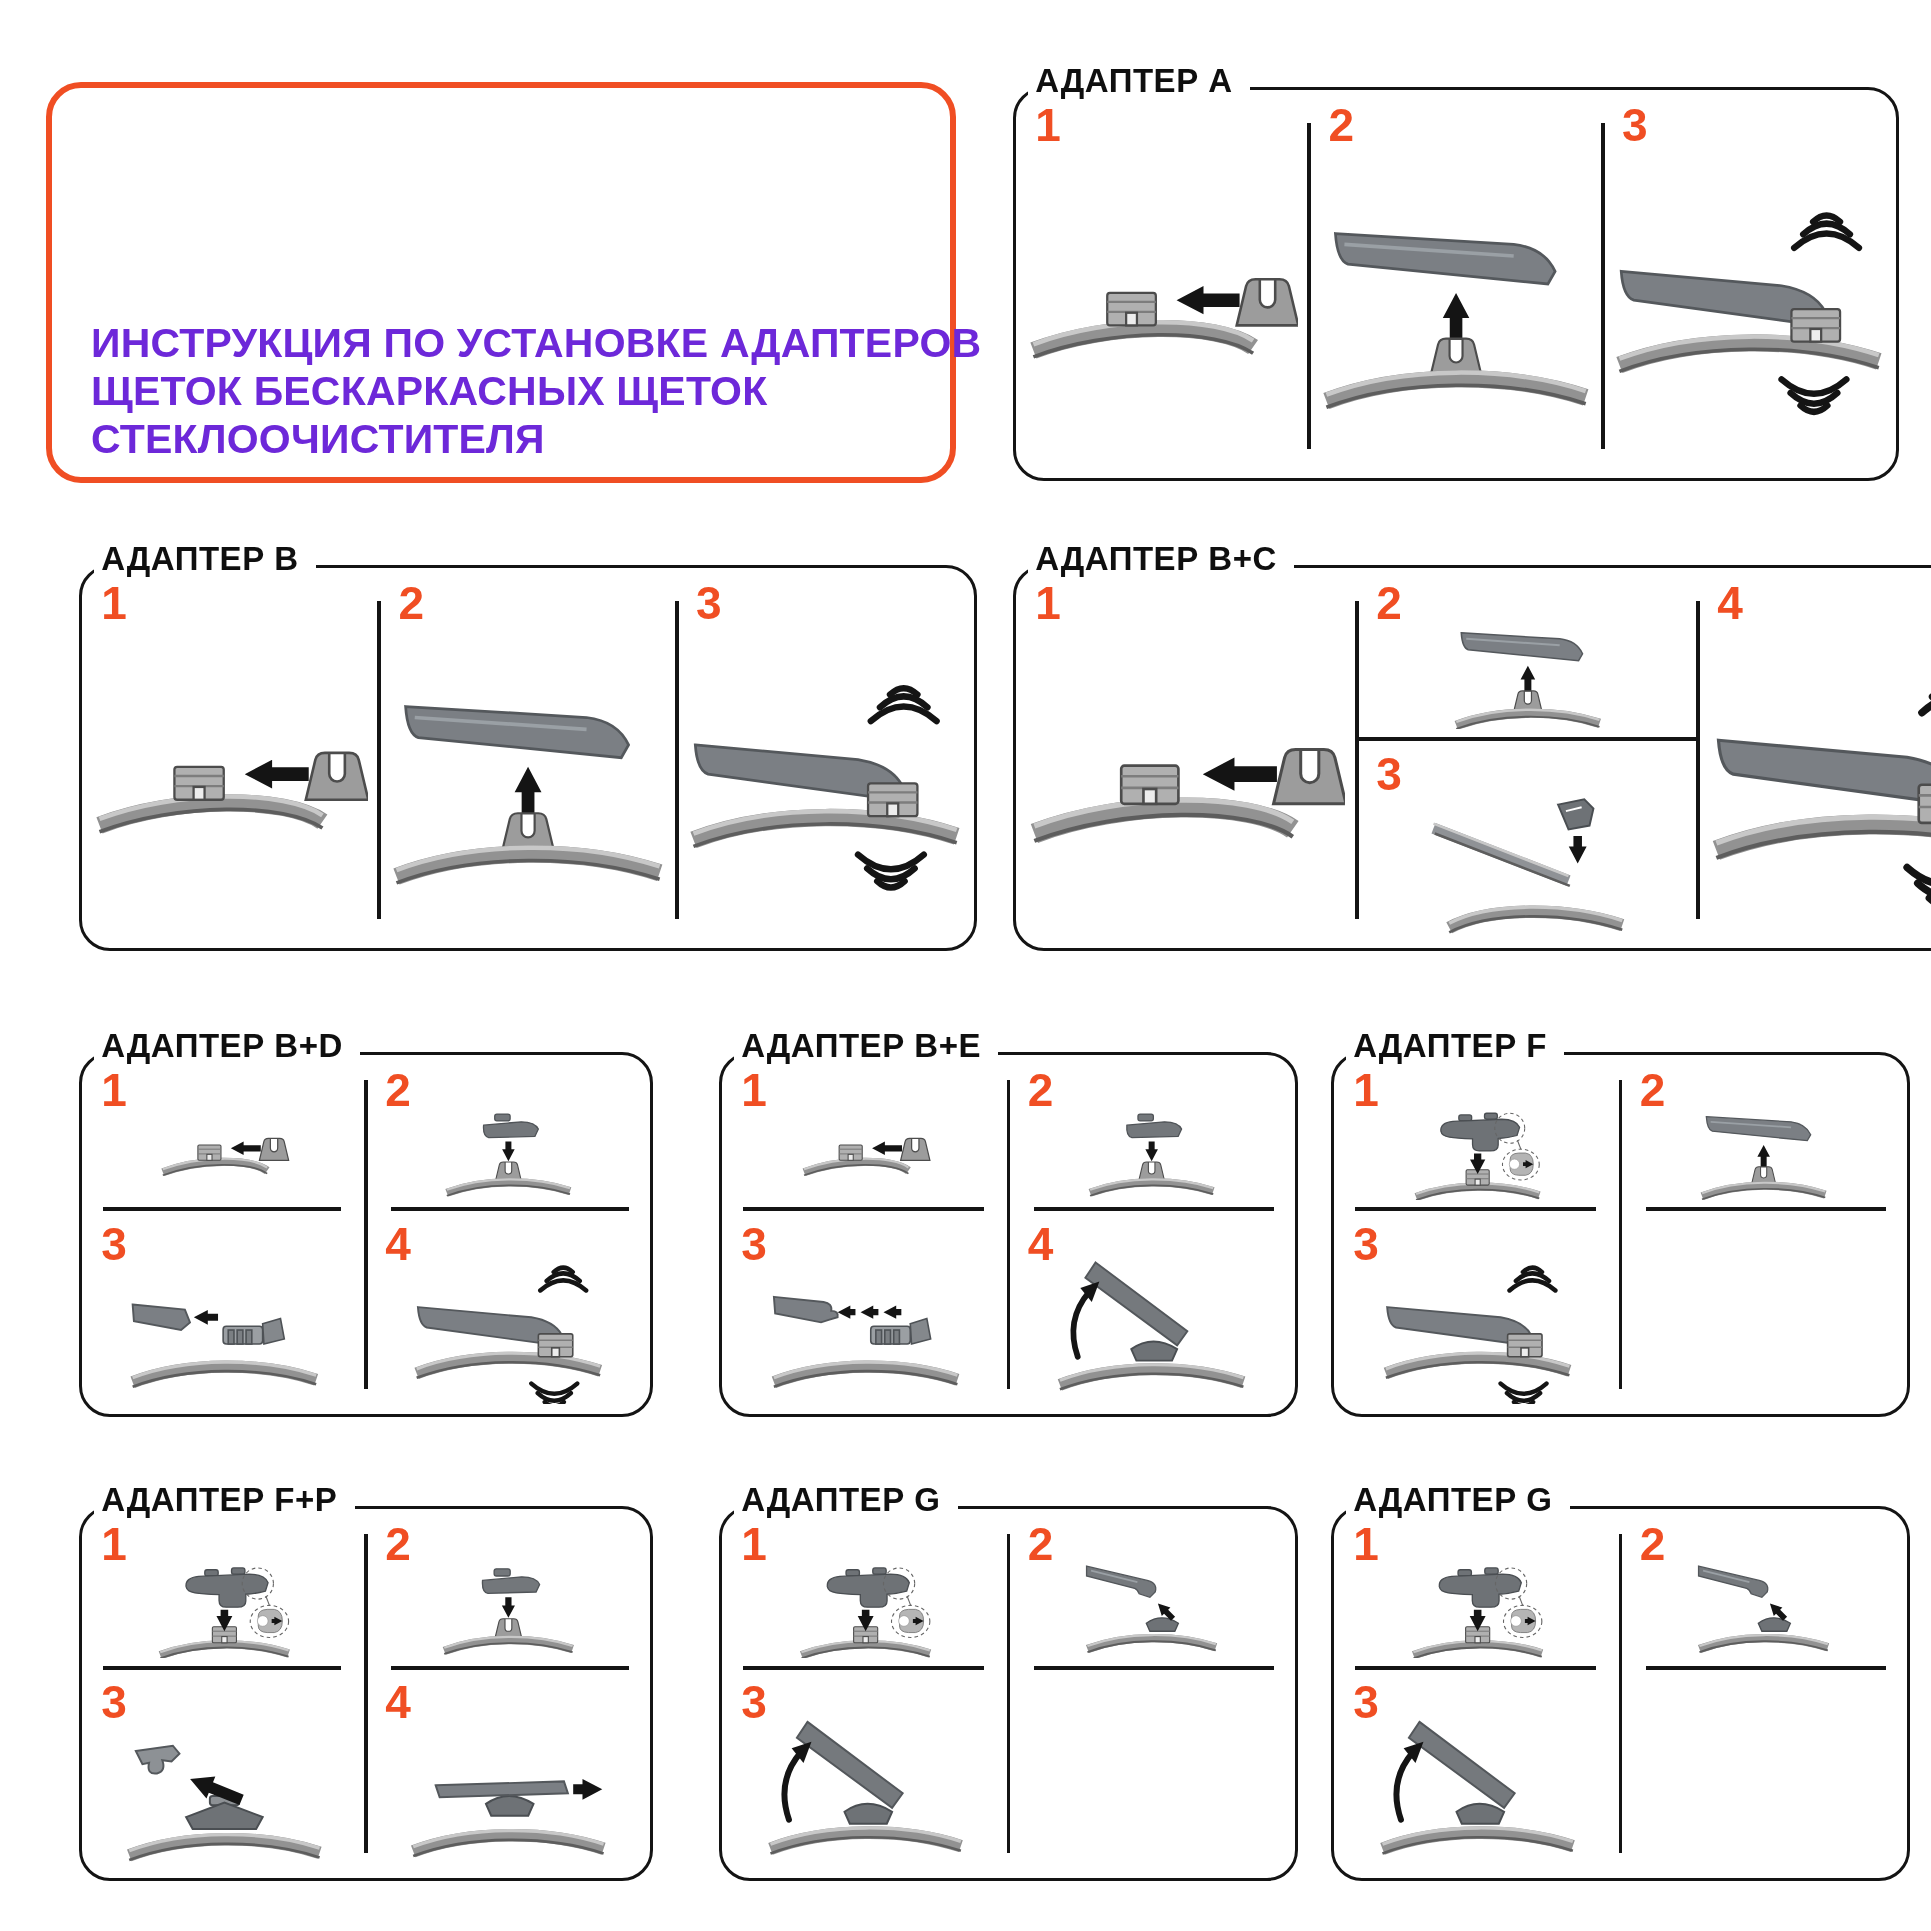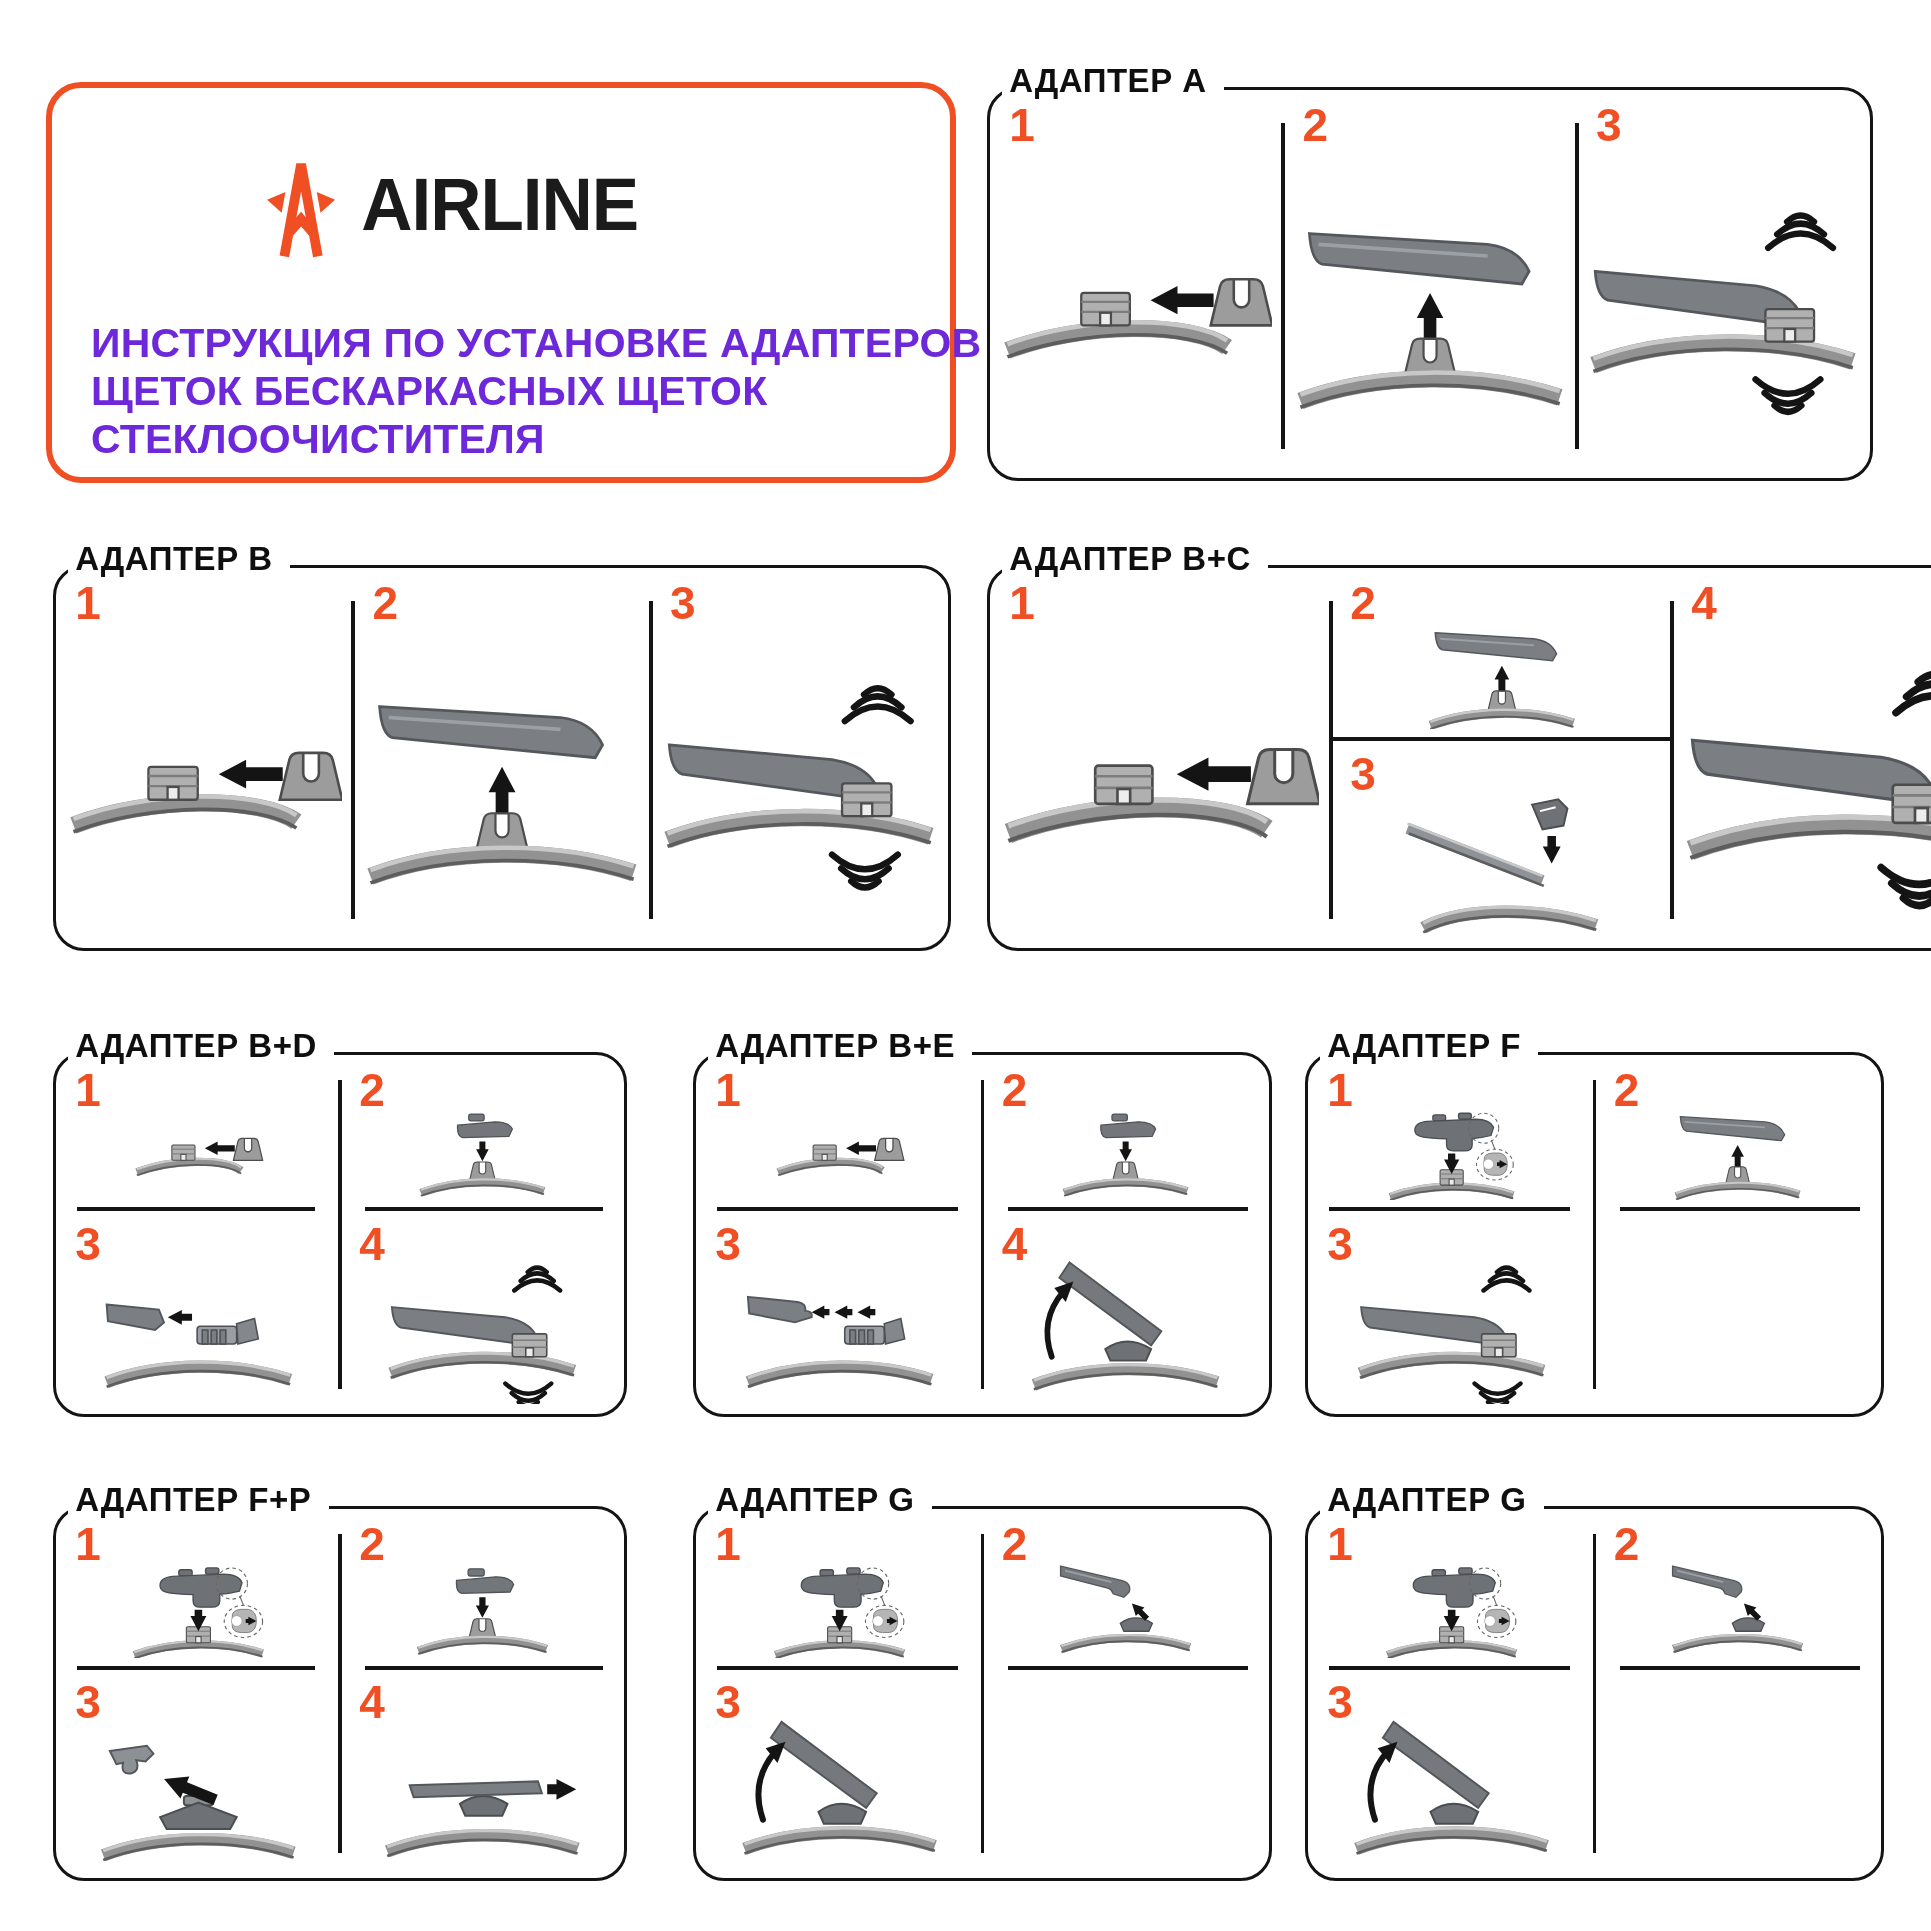--- a/index.html
+++ b/index.html
@@ -27,6 +27,7 @@
   .box{
     position:absolute;border:3.9px solid #141414;border-radius:31px;background:#fff;
     box-sizing:border-box;
+    margin-left:26px;
   }
   .box-label{
     position:absolute;top:-3.9px;left:11.6px;transform:translateY(-64%);

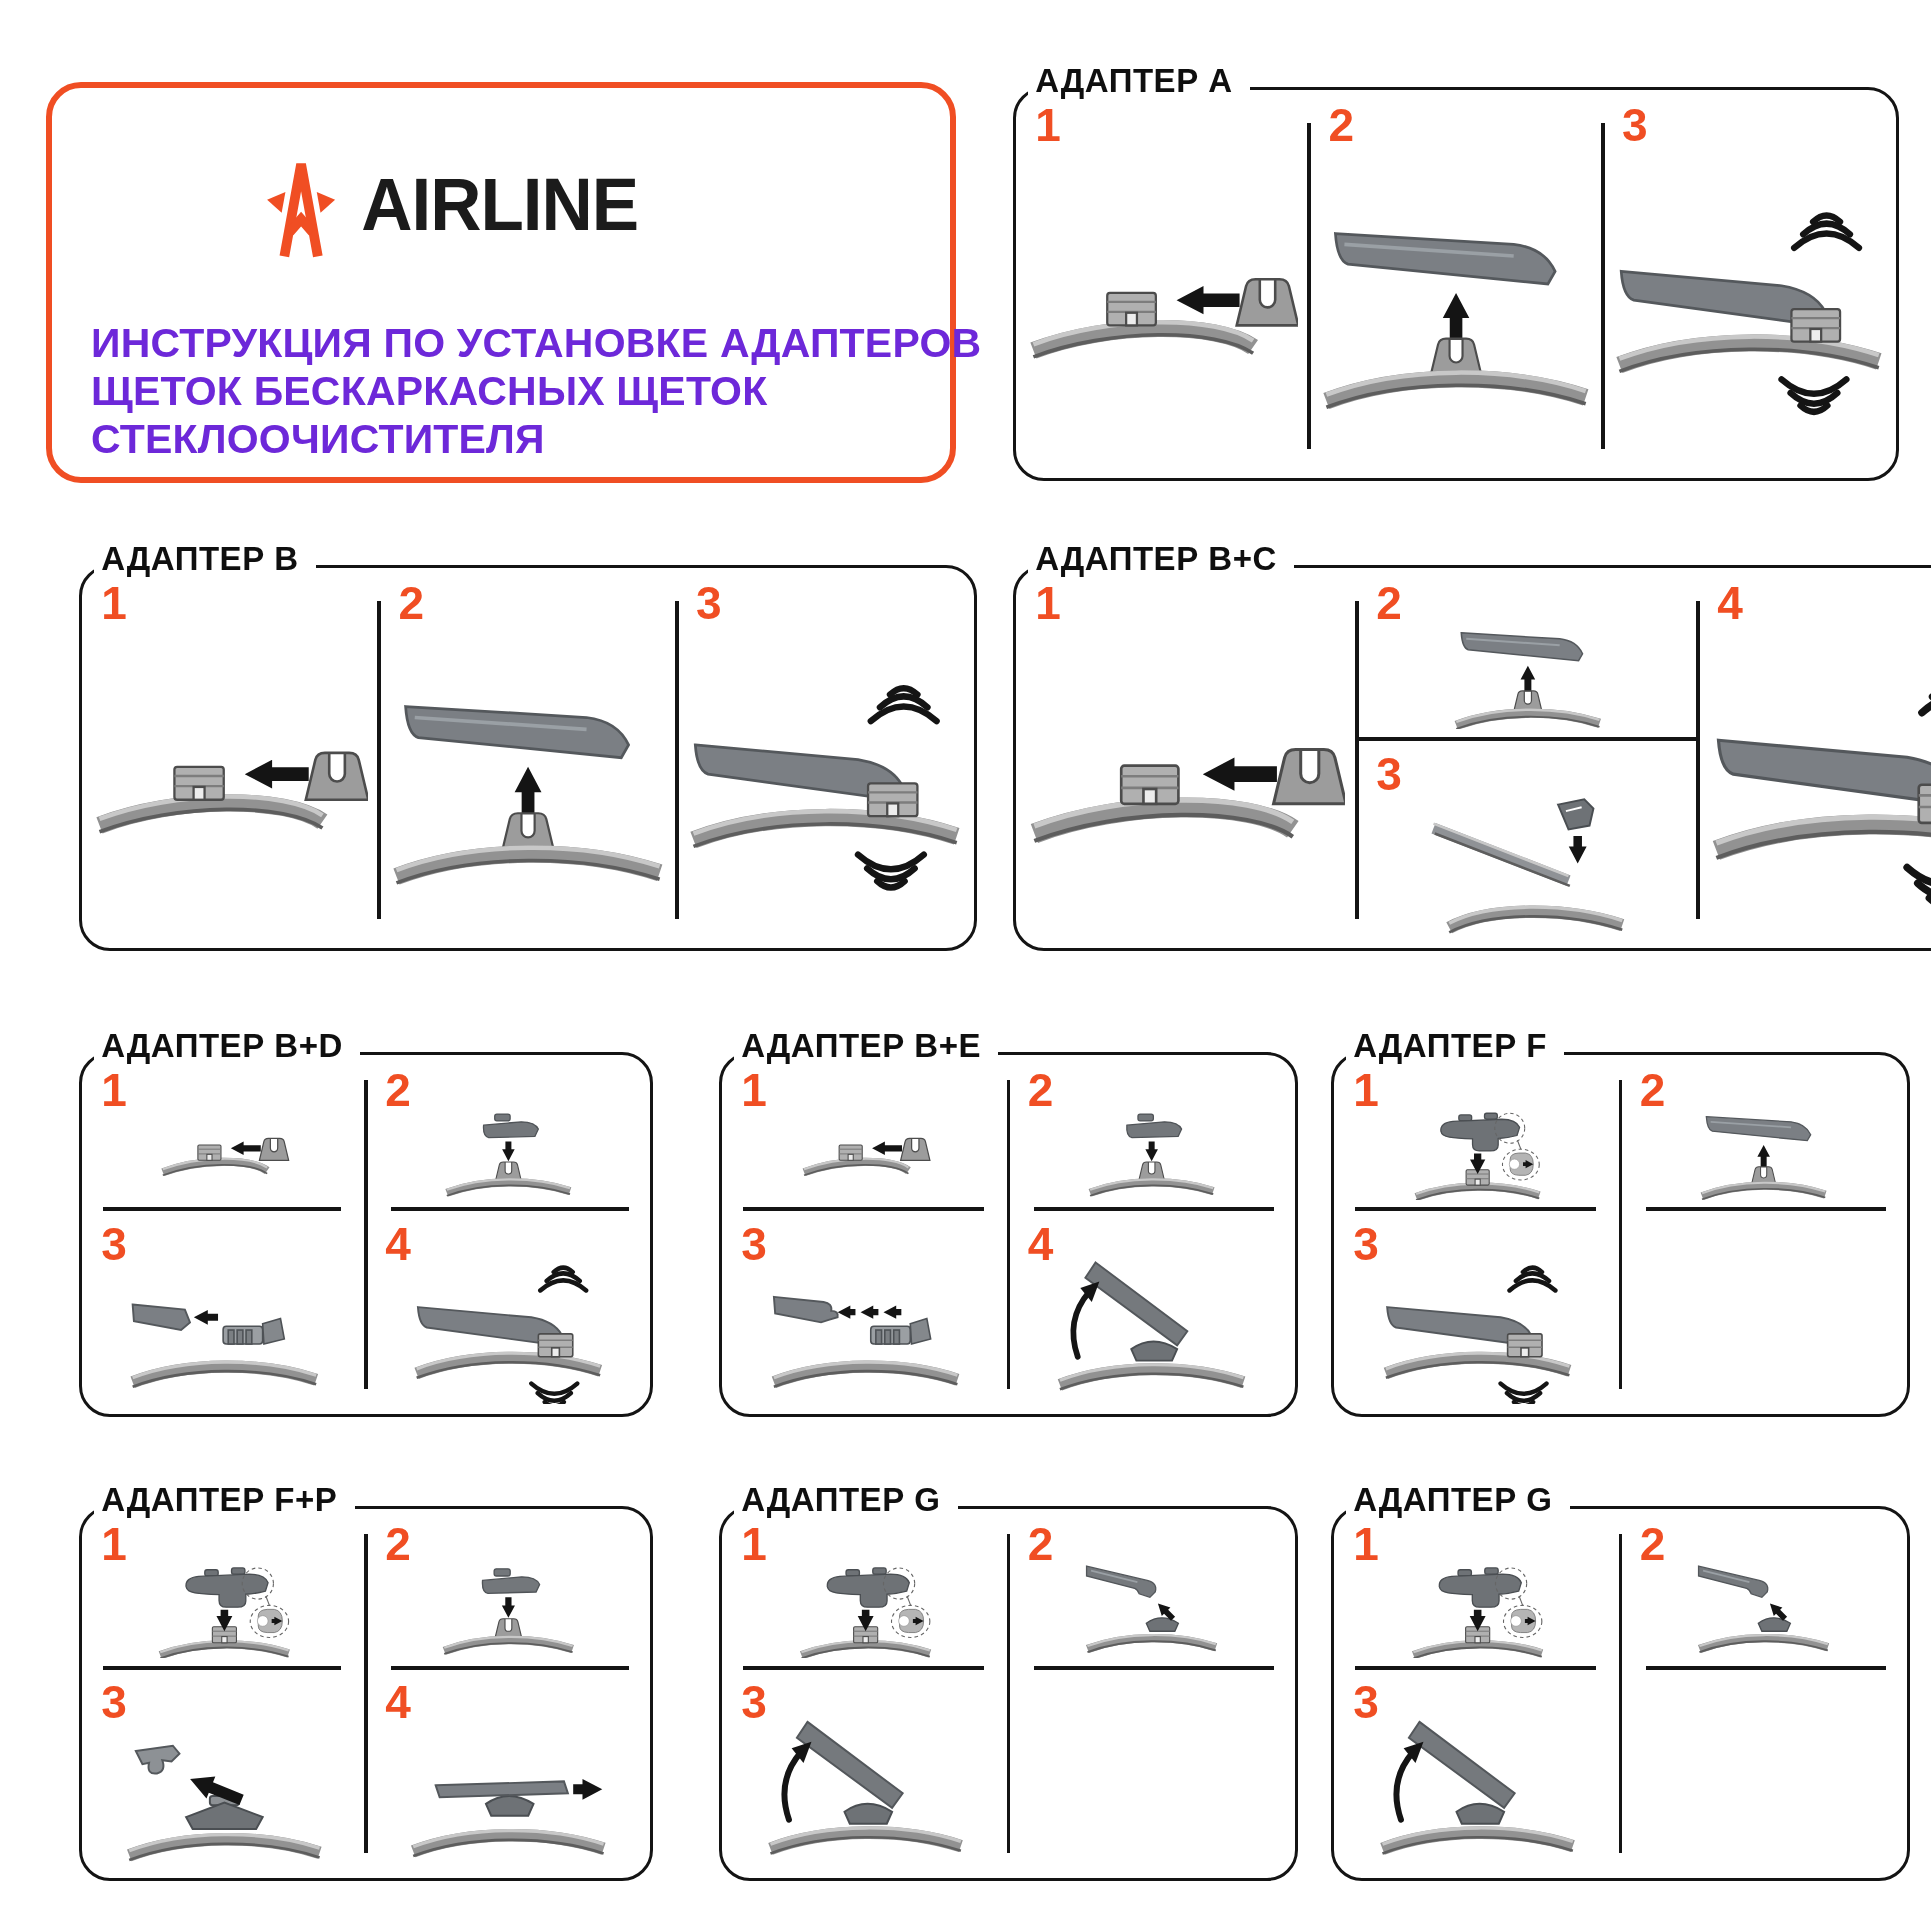--- a/index.html
+++ b/index.html
@@ -62,19 +62,6 @@
 <body>
 
 <div class="info-box">
-  <div class="logo-row">
-    <svg class="star" viewBox="0 0 130 200" xmlns="http://www.w3.org/2000/svg">
-      <g fill="none" stroke="#F04E23" stroke-width="18">
-        <path d="M34,197 L65,26 L96,197"></path>
-        <path d="M44,152 L65,128 L86,152"></path>
-      </g>
-      <g fill="#F04E23">
-        <polygon points="2,92 36,78 29,116"></polygon>
-        <polygon points="128,92 94,78 101,116"></polygon>
-      </g>
-    </svg>
-    <div class="brand-name">AIRLINE</div>
-  </div>
   <div class="header-text">
     <div>ИНСТРУКЦИЯ ПО УСТАНОВКЕ АДАПТЕРОВ</div>
     <div>ЩЕТОК БЕСКАРКАСНЫХ ЩЕТОК</div>

